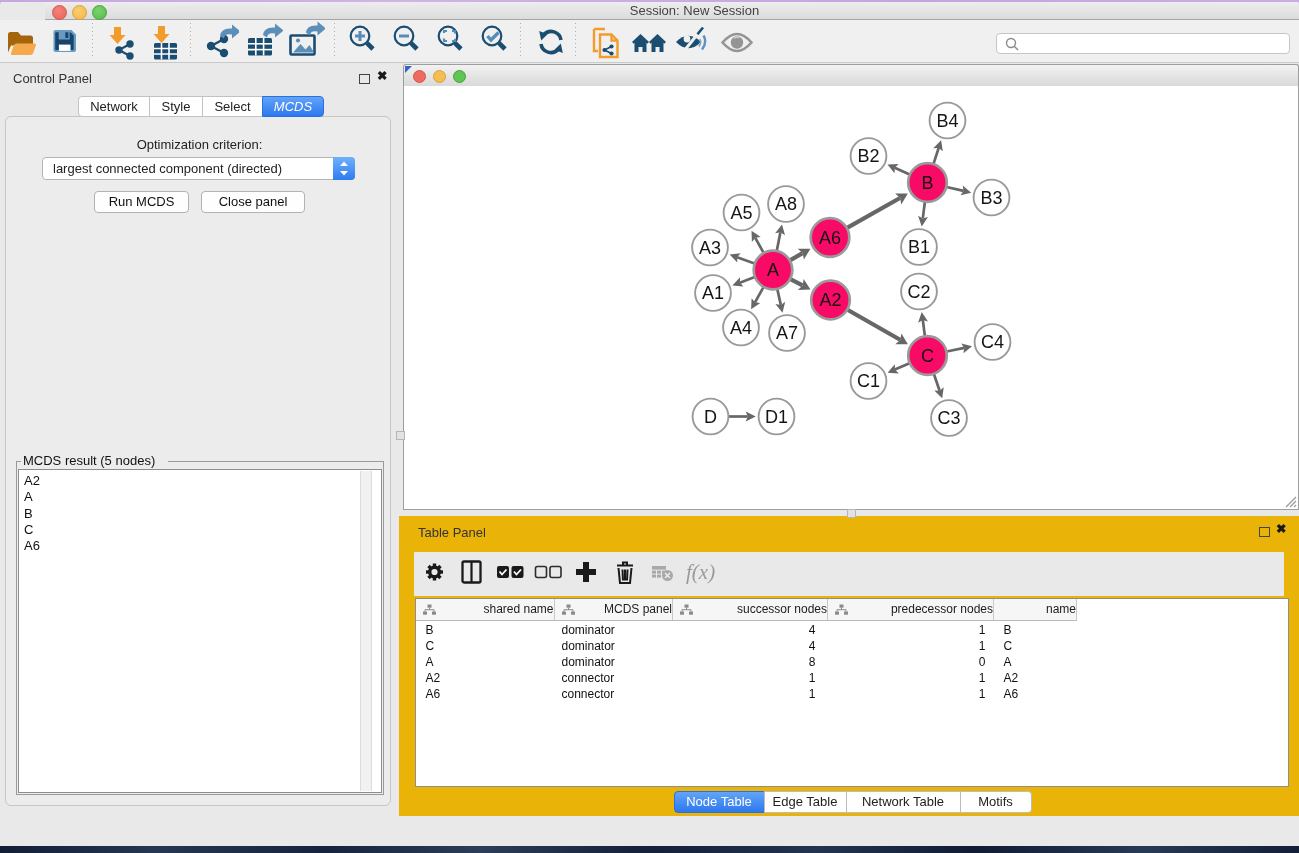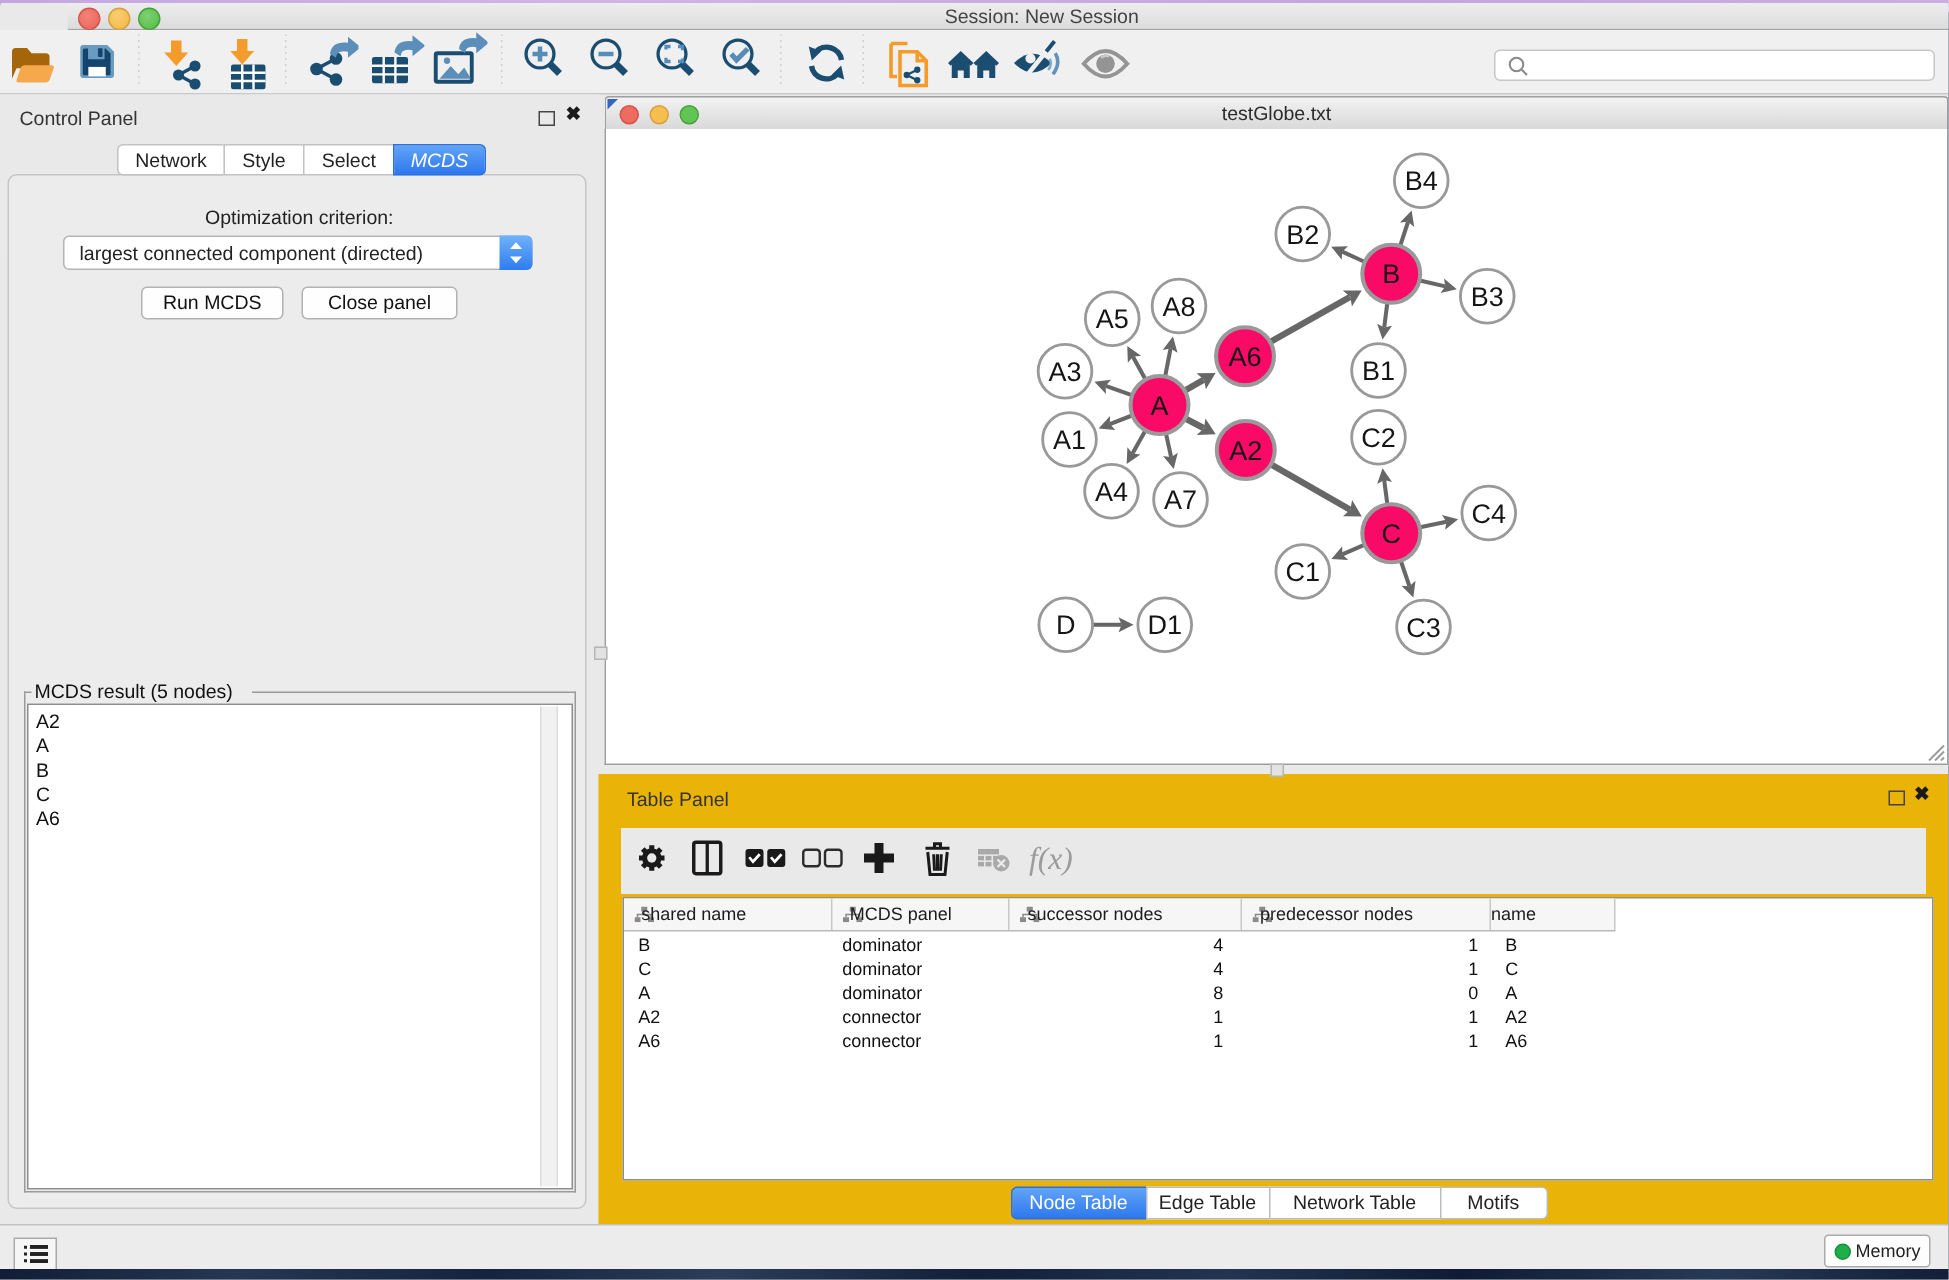--- a/index.html
+++ b/index.html
@@ -293,7 +293,6 @@
       <div class="nwtl" style="left:8.5px;background:#ee6b60;border:1px solid #d5544a;"></div>
       <div class="nwtl" style="left:28.5px;background:#f5bf4f;border:1px solid #d8a040;"></div>
       <div class="nwtl" style="left:48.5px;background:#61c555;border:1px solid #45a33a;"></div>
-      <div id="nw-title">testGlobe.txt</div>
       <div id="nw-wedge"></div>
     </div>
     <div id="nw-canvas">

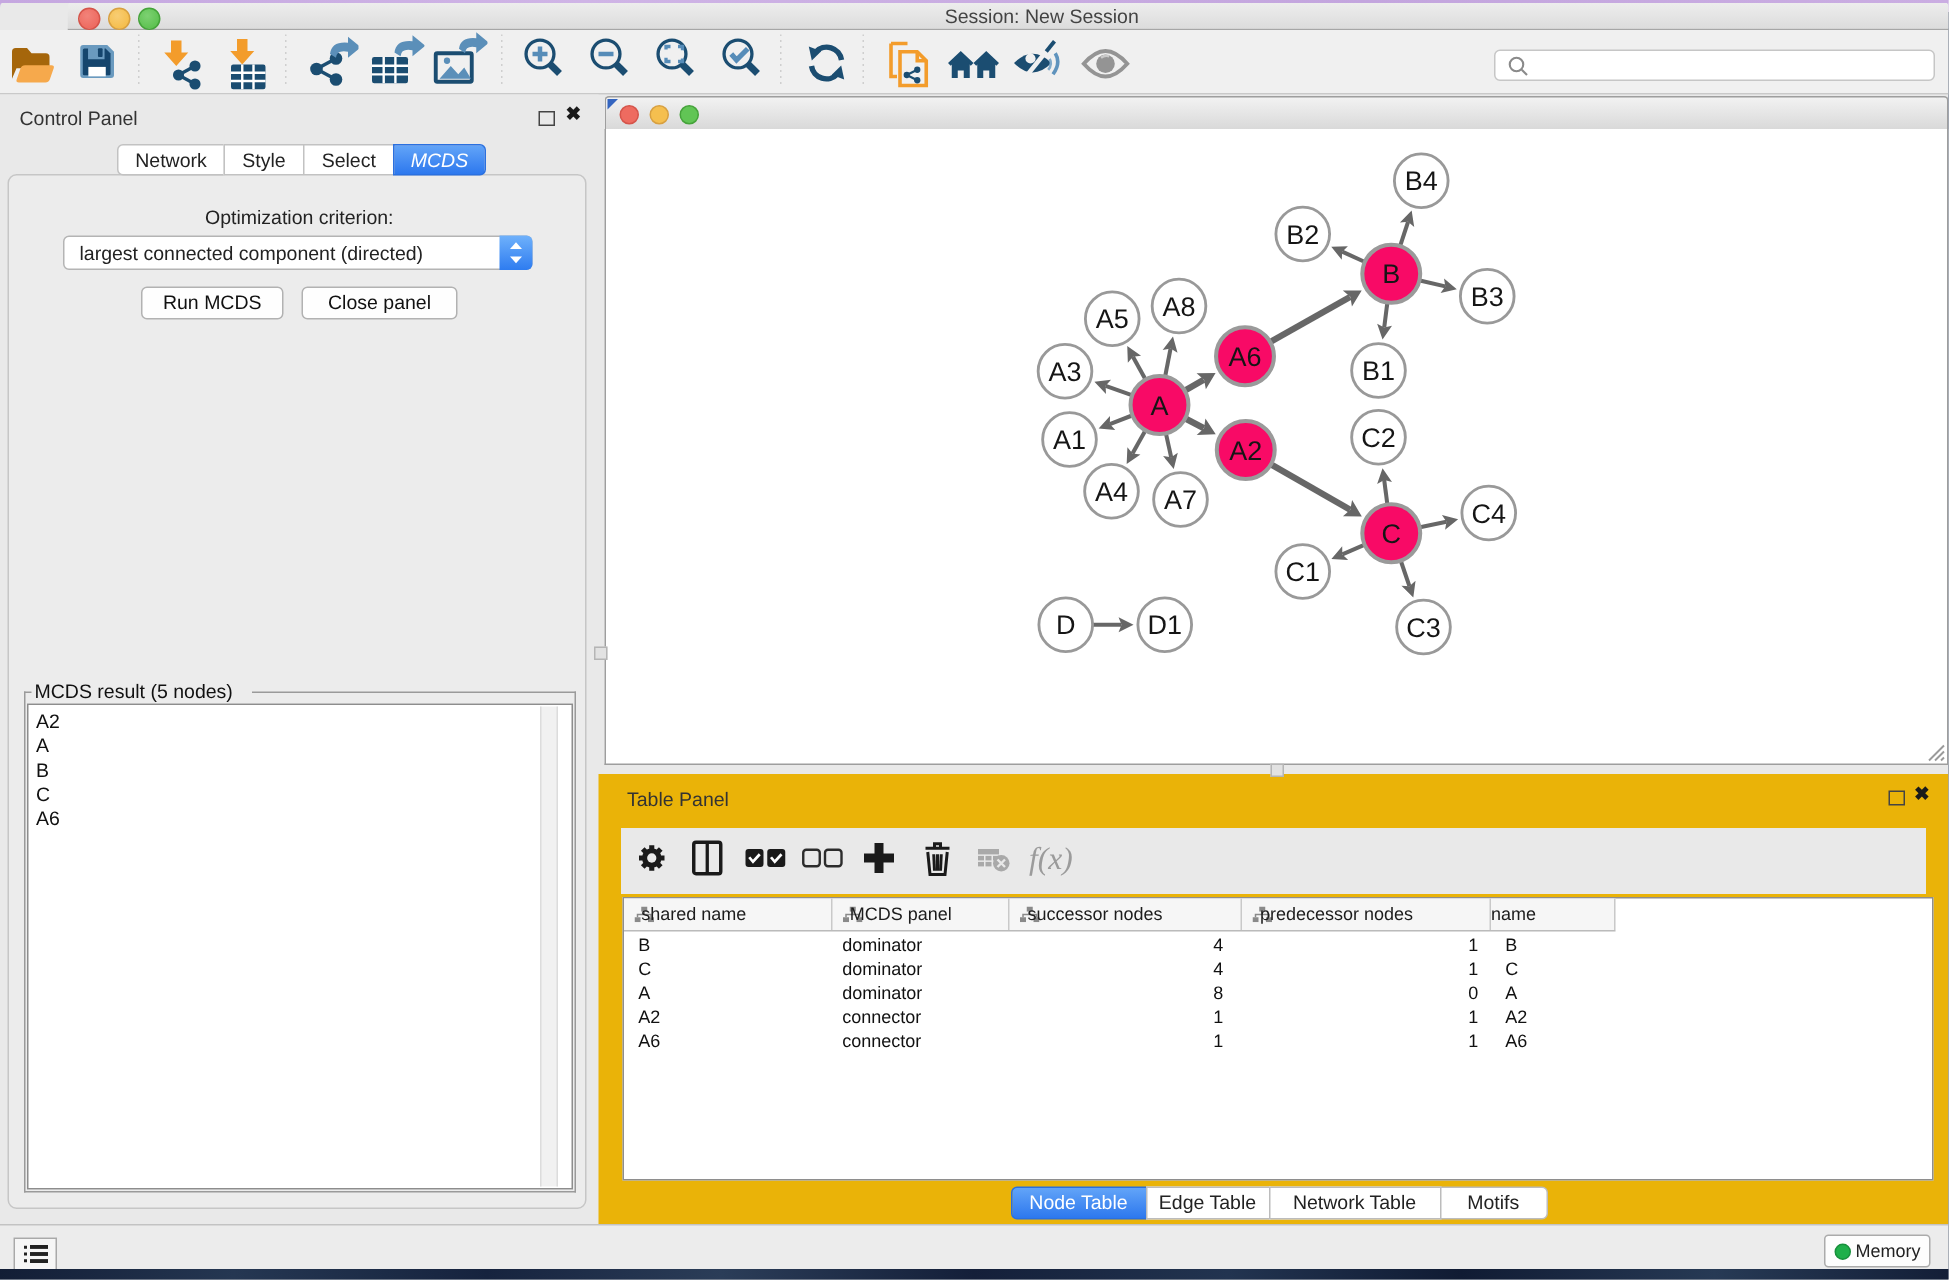--- a/index.html
+++ b/index.html
@@ -89,7 +89,7 @@
 .th-row{position:absolute;left:0;top:0;width:661.5px;height:21px;background:#f6f6f6;
  border-bottom:1px solid #bbbbbb;}
 .thcell{position:absolute;top:0;height:21px;border-right:1px solid #c9c9c9;font-size:12px;color:#1c1c1c;}
-.thcell .lbl{position:absolute;top:3px;left:12px;right:0;text-align:left;}
+.thcell .lbl{position:absolute;top:3px;left:12px;right:0;text-align:right;}
 .trow{position:absolute;font-size:12px;color:#111;height:16px;line-height:16px;}
 
 .btab{position:absolute;height:20px;line-height:20px;font-size:13px;text-align:center;

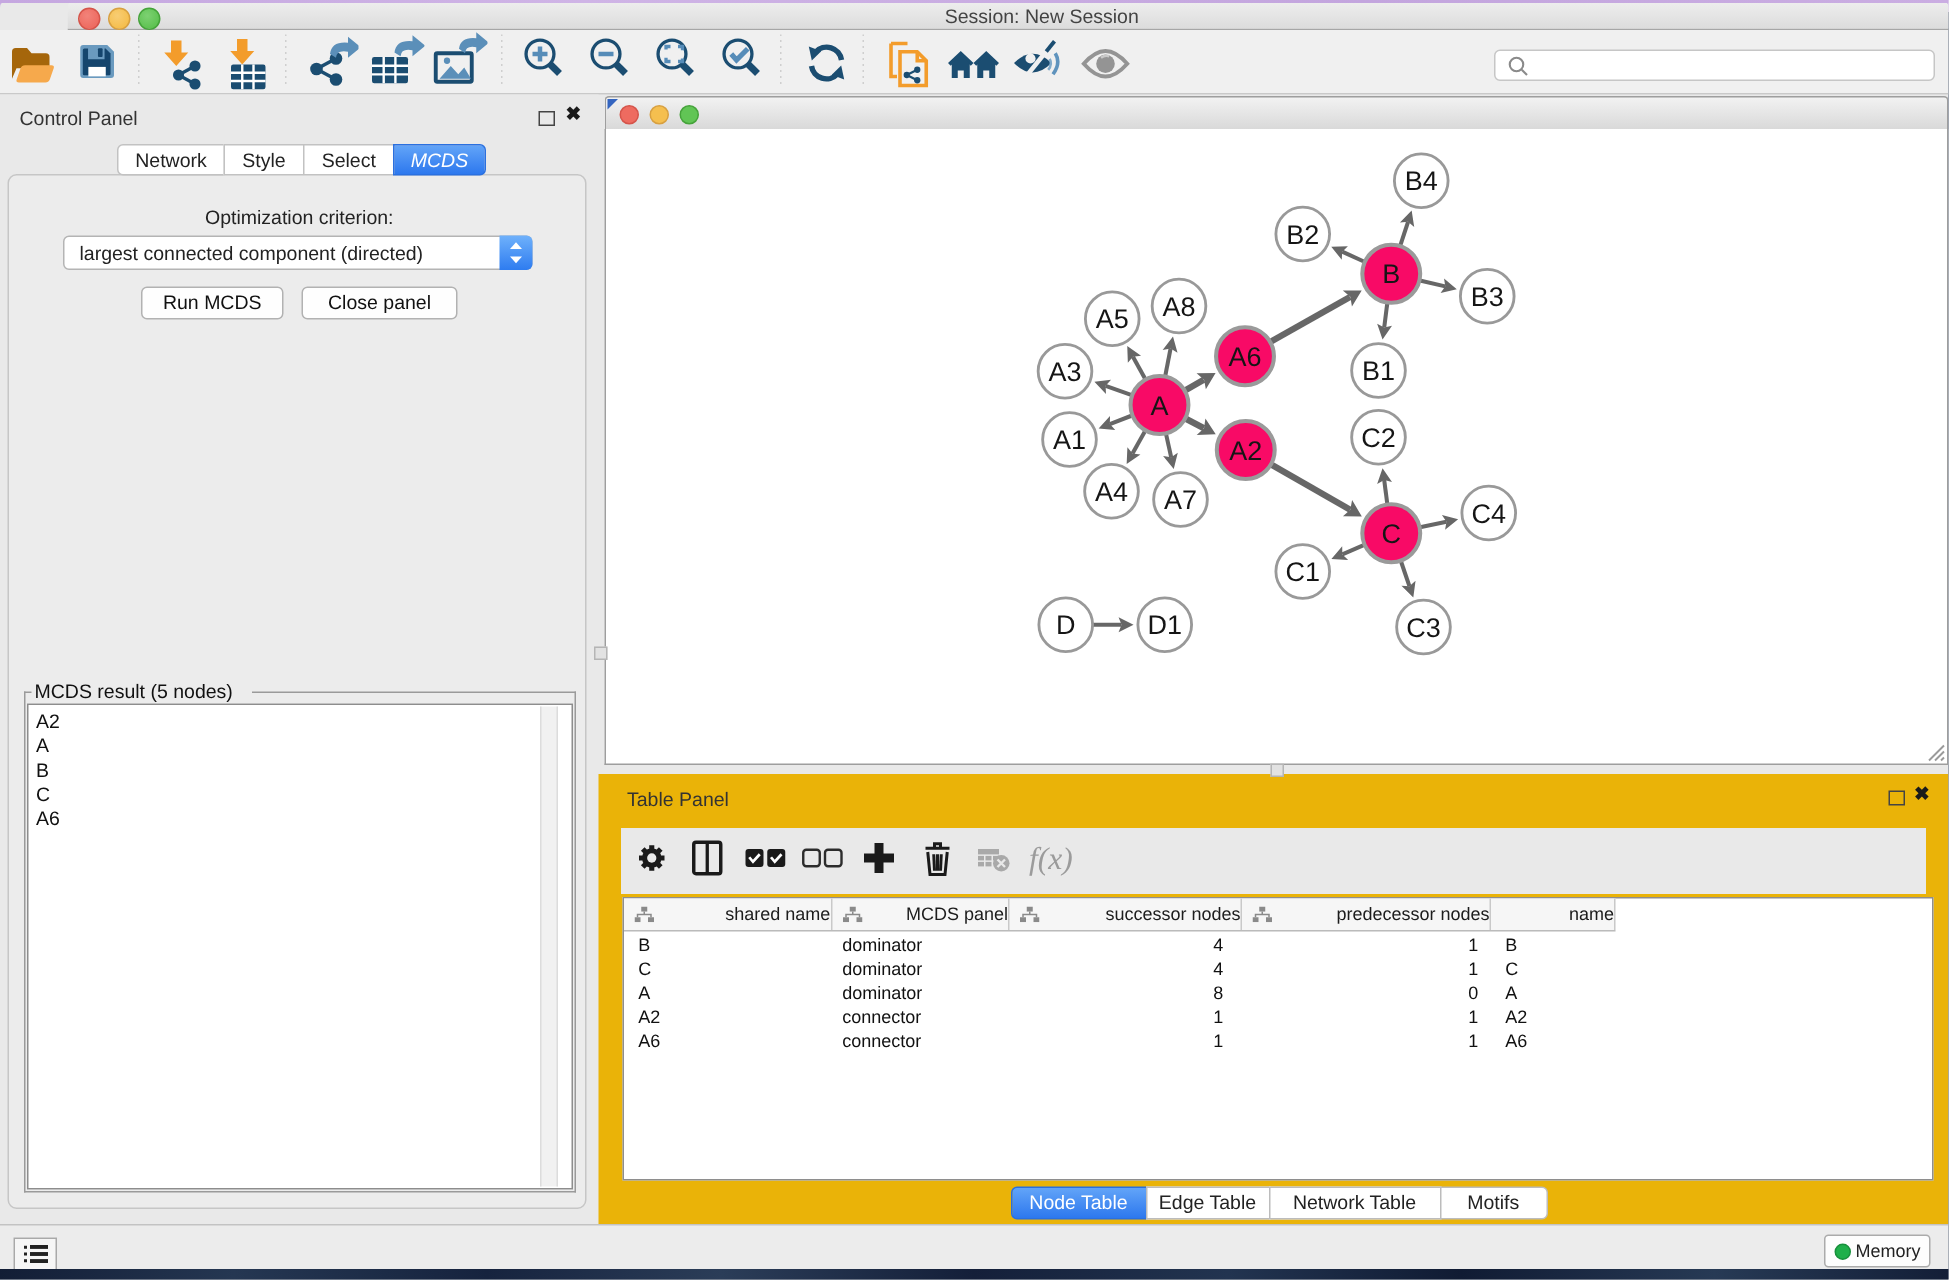--- a/index.html
+++ b/index.html
@@ -544,22 +544,6 @@
   </div>
   <div class="splitter" style="left:396px;top:431px;"></div>
   <div class="splitter" style="left:847px;top:509px;"></div>
-  <div id="statusbar">
-    <div id="listbtn"><svg width="27" height="20">
-          <g fill="#222">
-            <rect x="6" y="4.5" width="2" height="2"></rect>
-            <rect x="10" y="4" width="12" height="2.6"></rect>
-            <rect x="6" y="9" width="2" height="2"></rect>
-            <rect x="10" y="8.7" width="12" height="2.6"></rect>
-            <rect x="6" y="13.5" width="2" height="2"></rect>
-            <rect x="10" y="13.4" width="12" height="2.6"></rect>
-          </g>
-        </svg></div>
-    <div id="membtn">
-        <span class="dot"></span>
-        <span class="mtext">Memory</span>
-      </div>
-  </div>
 </div>
 
 </body></html>

